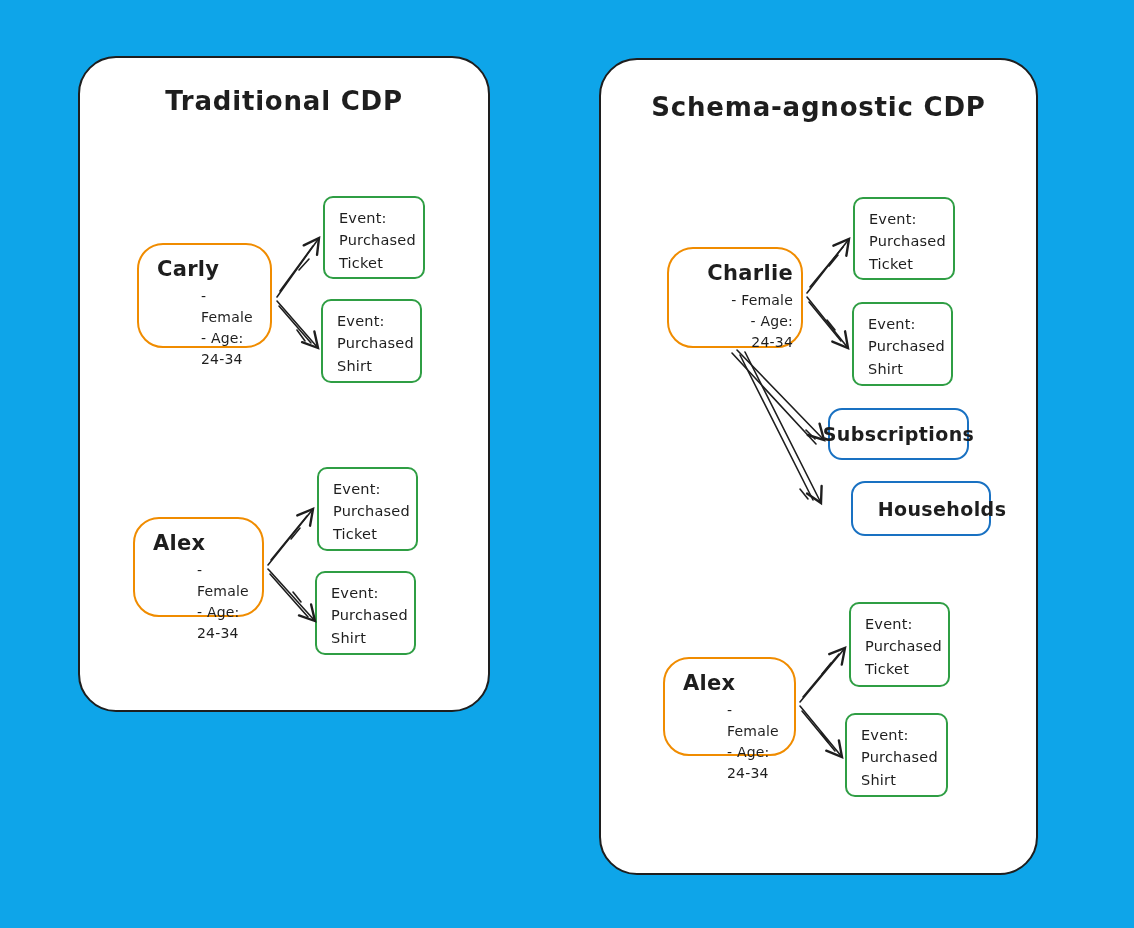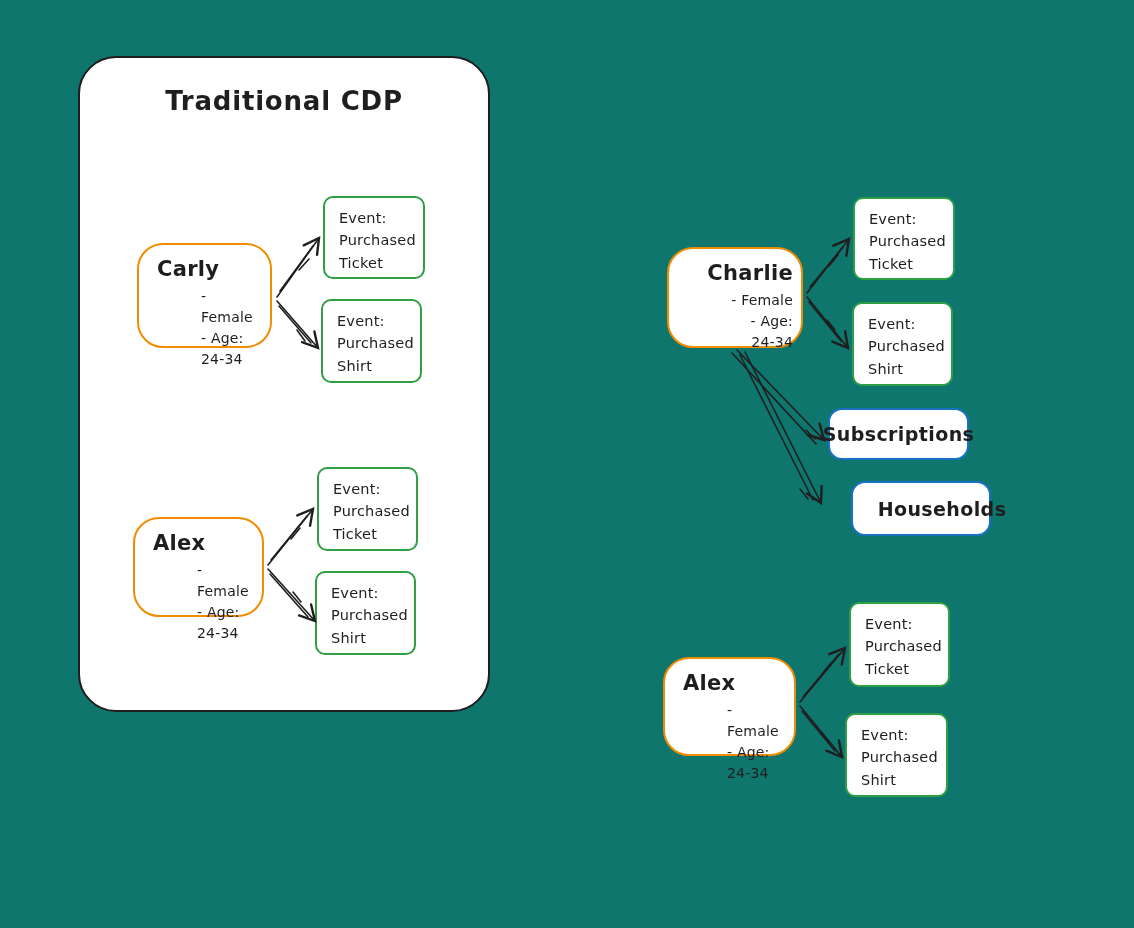--- a/index.html
+++ b/index.html
@@ -7,7 +7,7 @@
     position: relative;
     width: 1134px;
     height: 928px;
-    background: #0f766e;
+    background: #0ea5e9;
     font-family: "DejaVu Sans", sans-serif;
     color: #1e1e1e;
     overflow: hidden;

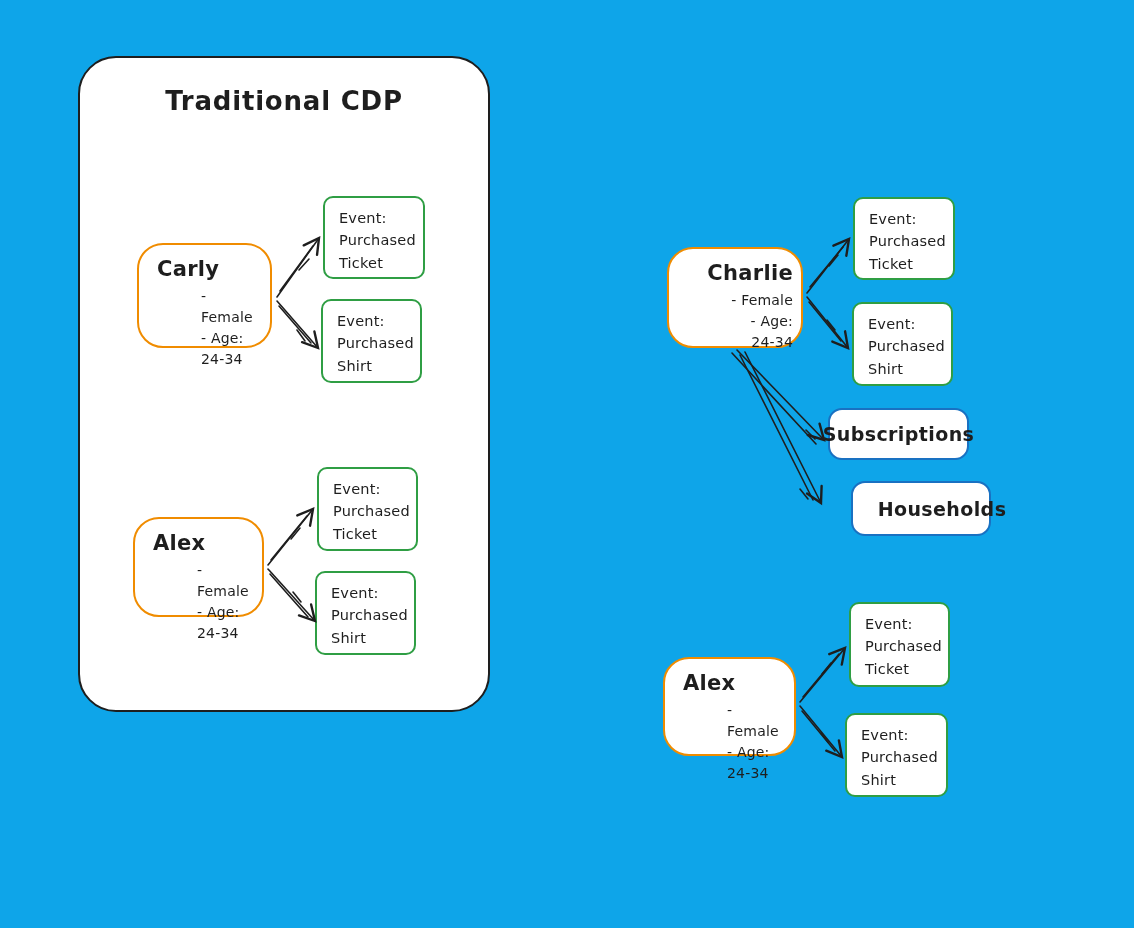--- a/index.html
+++ b/index.html
@@ -91,6 +91,9 @@
     <div class="panel-title" style="top:28px;">Traditional CDP</div>
   </div>
 
+  <div class="panel" style="left:599px; top:58px; width:439px; height:817px;">
+    <div class="panel-title" style="top:32px;">Schema-agnostic CDP</div>
+  </div>
 
   <div class="node profile" style="left:137px; top:243px; width:135px; height:105px;">
     <div class="pname">Carly</div>

